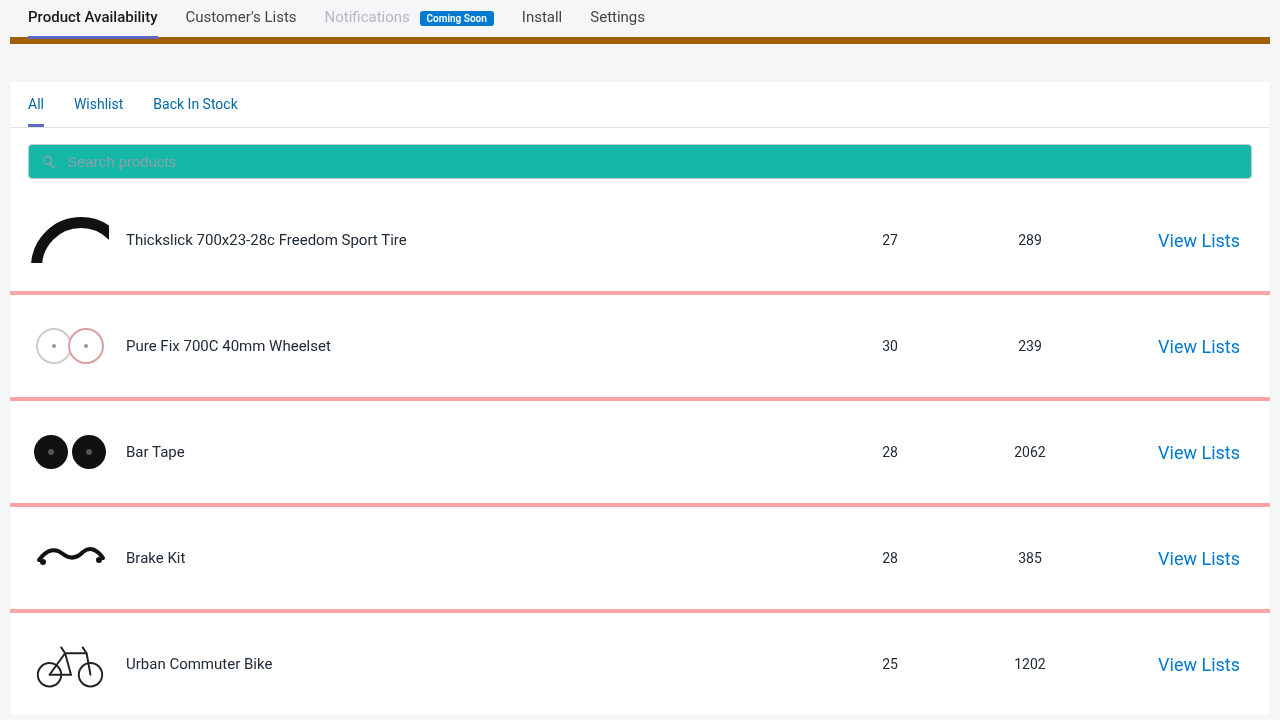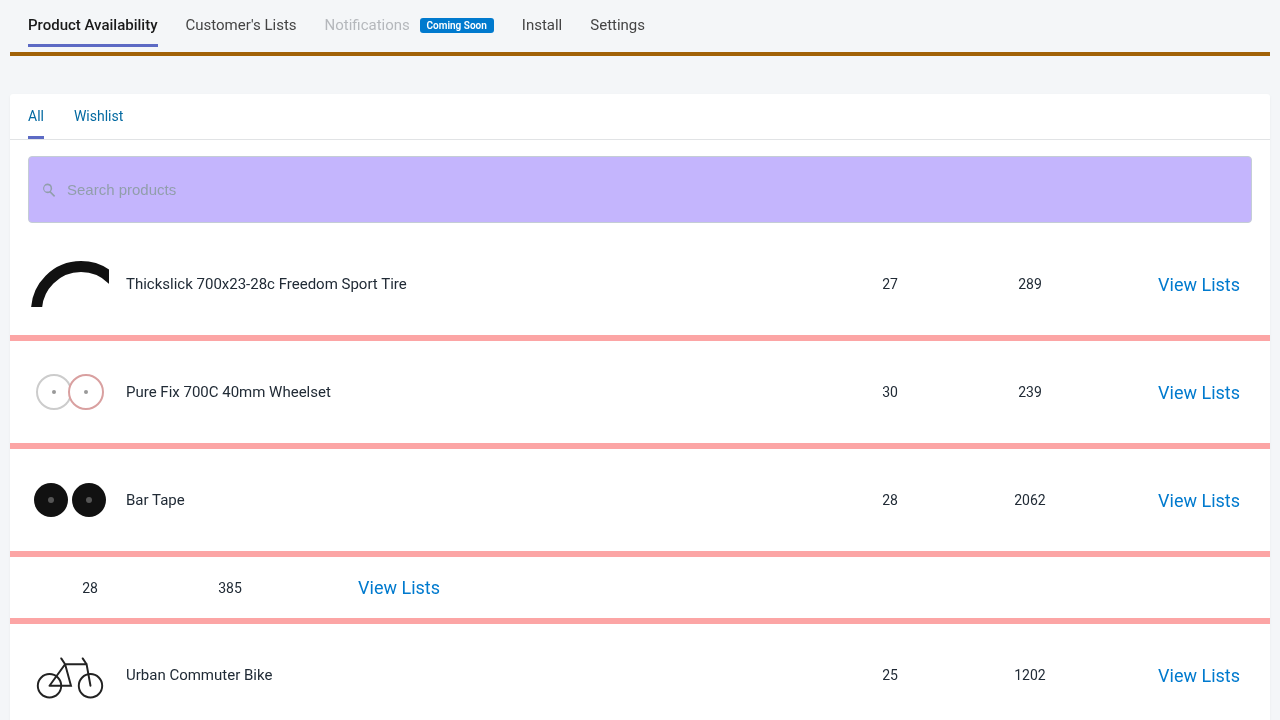--- a/index.html
+++ b/index.html
@@ -14,9 +14,9 @@
     display: flex;
     align-items: center;
     gap: 28px;
-    border-bottom: 4px solid #a16207;
+    border-bottom: 7px solid #a16207;
     padding: 0 18px;
-    height: 56px;
+    height: 44px;
   }
   .top-nav-item {
     color: #444;

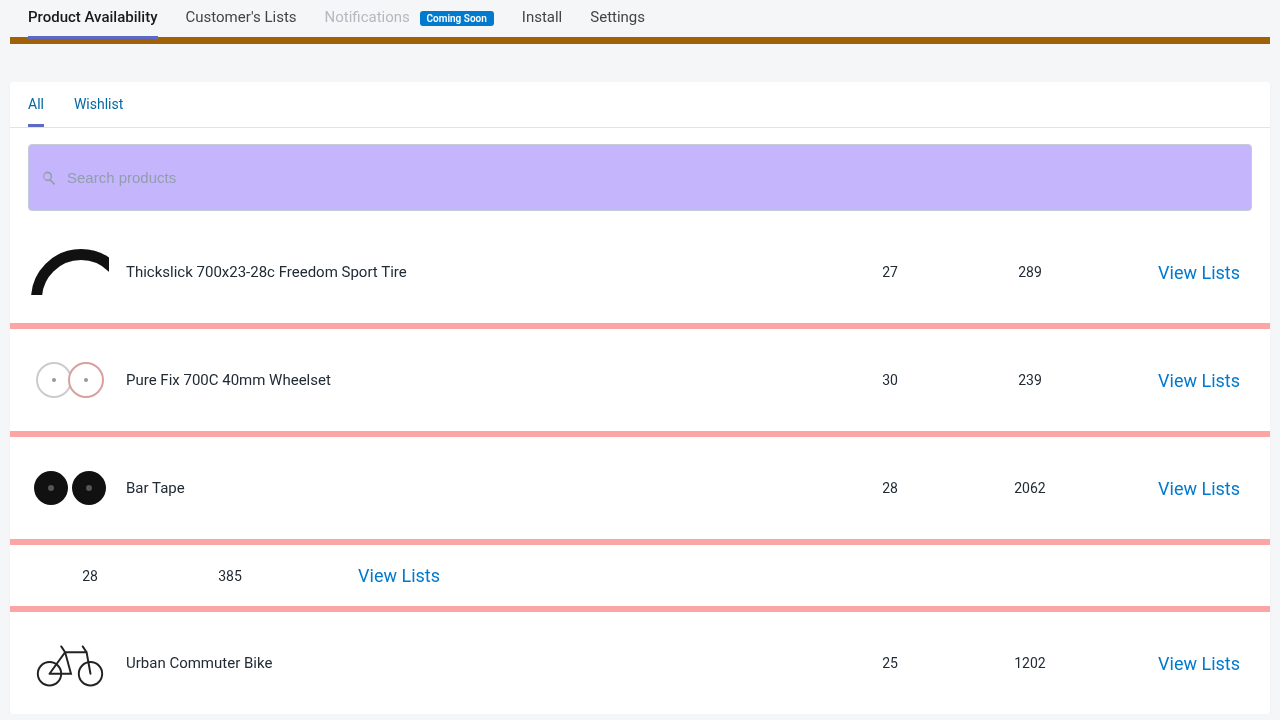--- a/index.html
+++ b/index.html
@@ -151,6 +151,7 @@
     <div class="sub-tabs">
       <div class="sub-tab active">All</div>
       <div class="sub-tab">Wishlist</div>
+      <div class="sub-tab">Back In Stock</div>
     </div>
 
     <div class="search-wrap">

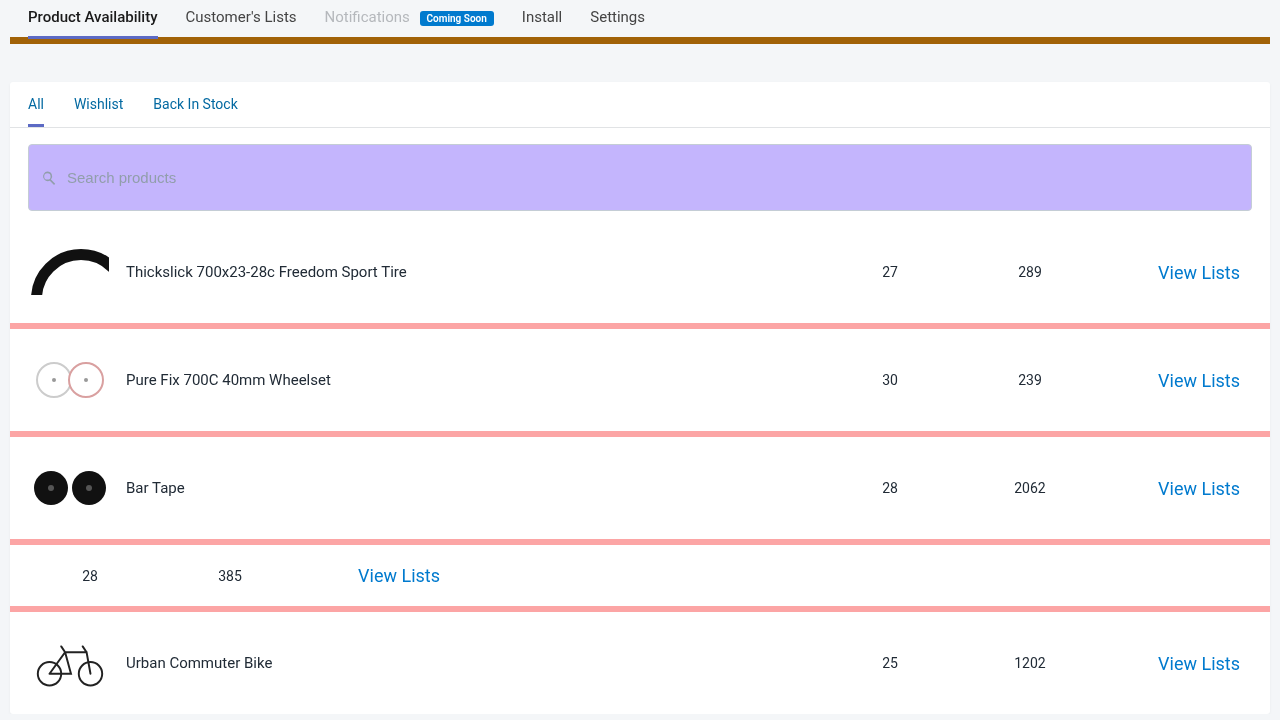--- a/index.html
+++ b/index.html
@@ -68,8 +68,8 @@
     align-items: center;
     border: 1px solid #c4cdd5;
     border-radius: 4px;
-    padding: 24px 12px;
-    background: #c4b5fd;
+    padding: 8px 12px;
+    background: #14b8a6;
   }
   .search-field svg { flex-shrink: 0; margin-right: 10px; fill: #919eab; }
   .search-field input {

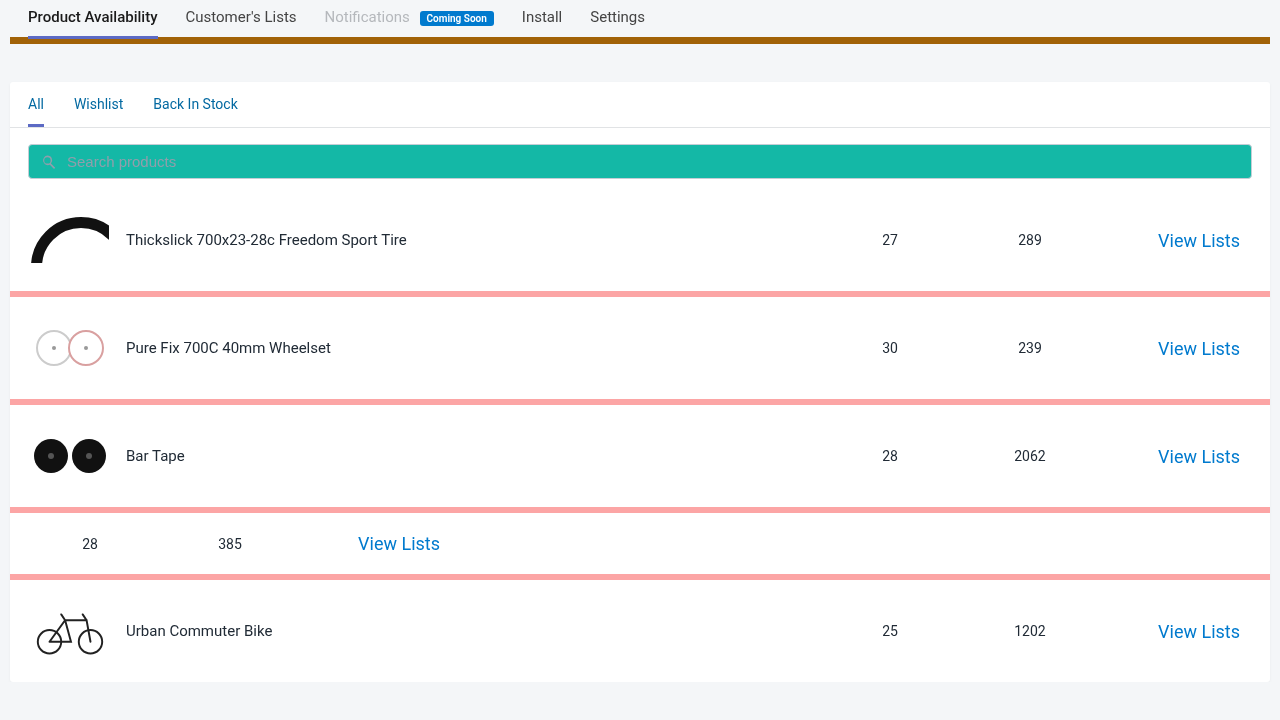--- a/index.html
+++ b/index.html
@@ -92,7 +92,7 @@
     display: flex;
     align-items: center;
     padding: 20px 20px;
-    border-bottom: 6px solid #fca5a5;
+    border-bottom: 4px solid #fca5a5;
   }
   .row:last-child { border-bottom: none; }
   .product-cell { flex: 1; display: flex; align-items: center; gap: 16px; }

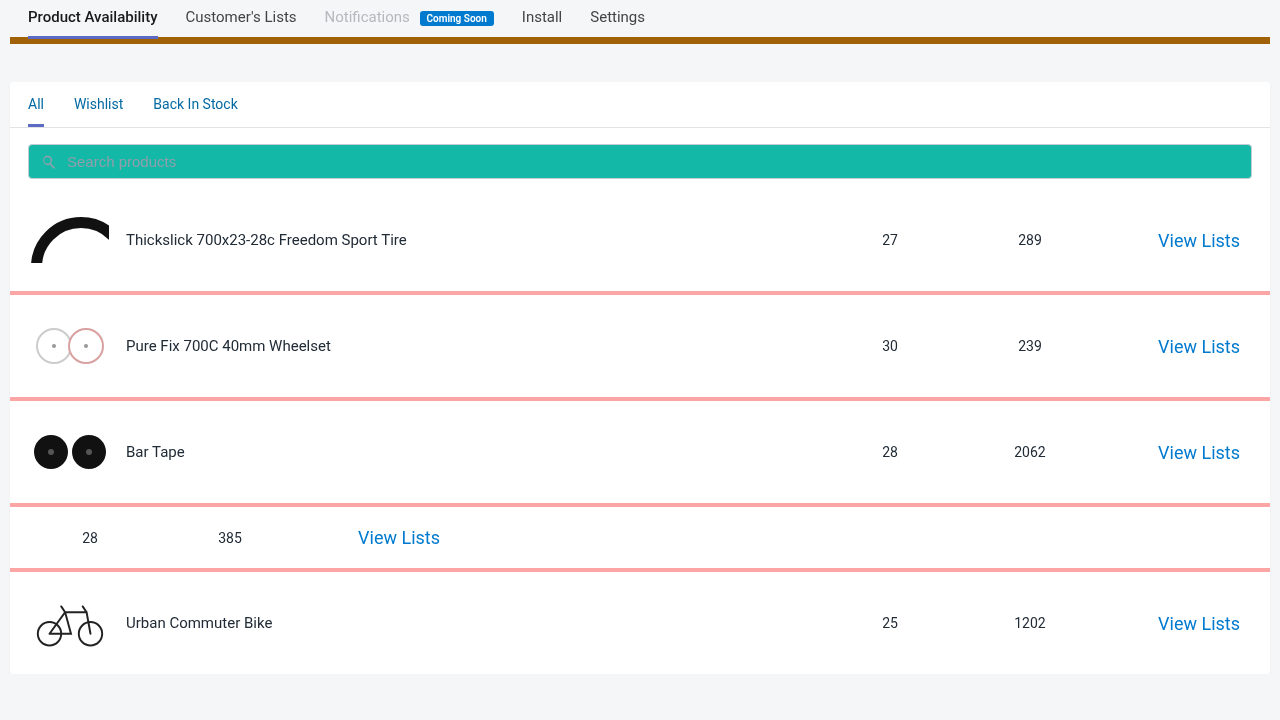--- a/index.html
+++ b/index.html
@@ -207,6 +207,16 @@
     </div>
 
     <div class="row">
+      <div class="product-cell">
+        <div class="thumb">
+          <svg width="74" height="40" viewBox="0 0 74 40">
+              <path d="M6 22 Q18 6 30 16 Q40 24 50 14 Q60 6 70 20" stroke="#111" stroke-width="4" fill="none" stroke-linecap="round"></path>
+              <circle cx="10" cy="24" r="3" fill="#111"></circle>
+              <circle cx="66" cy="22" r="3" fill="#111"></circle>
+            </svg>
+        </div>
+        <div class="product-name">Brake Kit</div>
+      </div>
       <div class="col-lists">28</div>
       <div class="col-available">385</div>
       <div class="col-action"><span class="link">View Lists</span></div>

